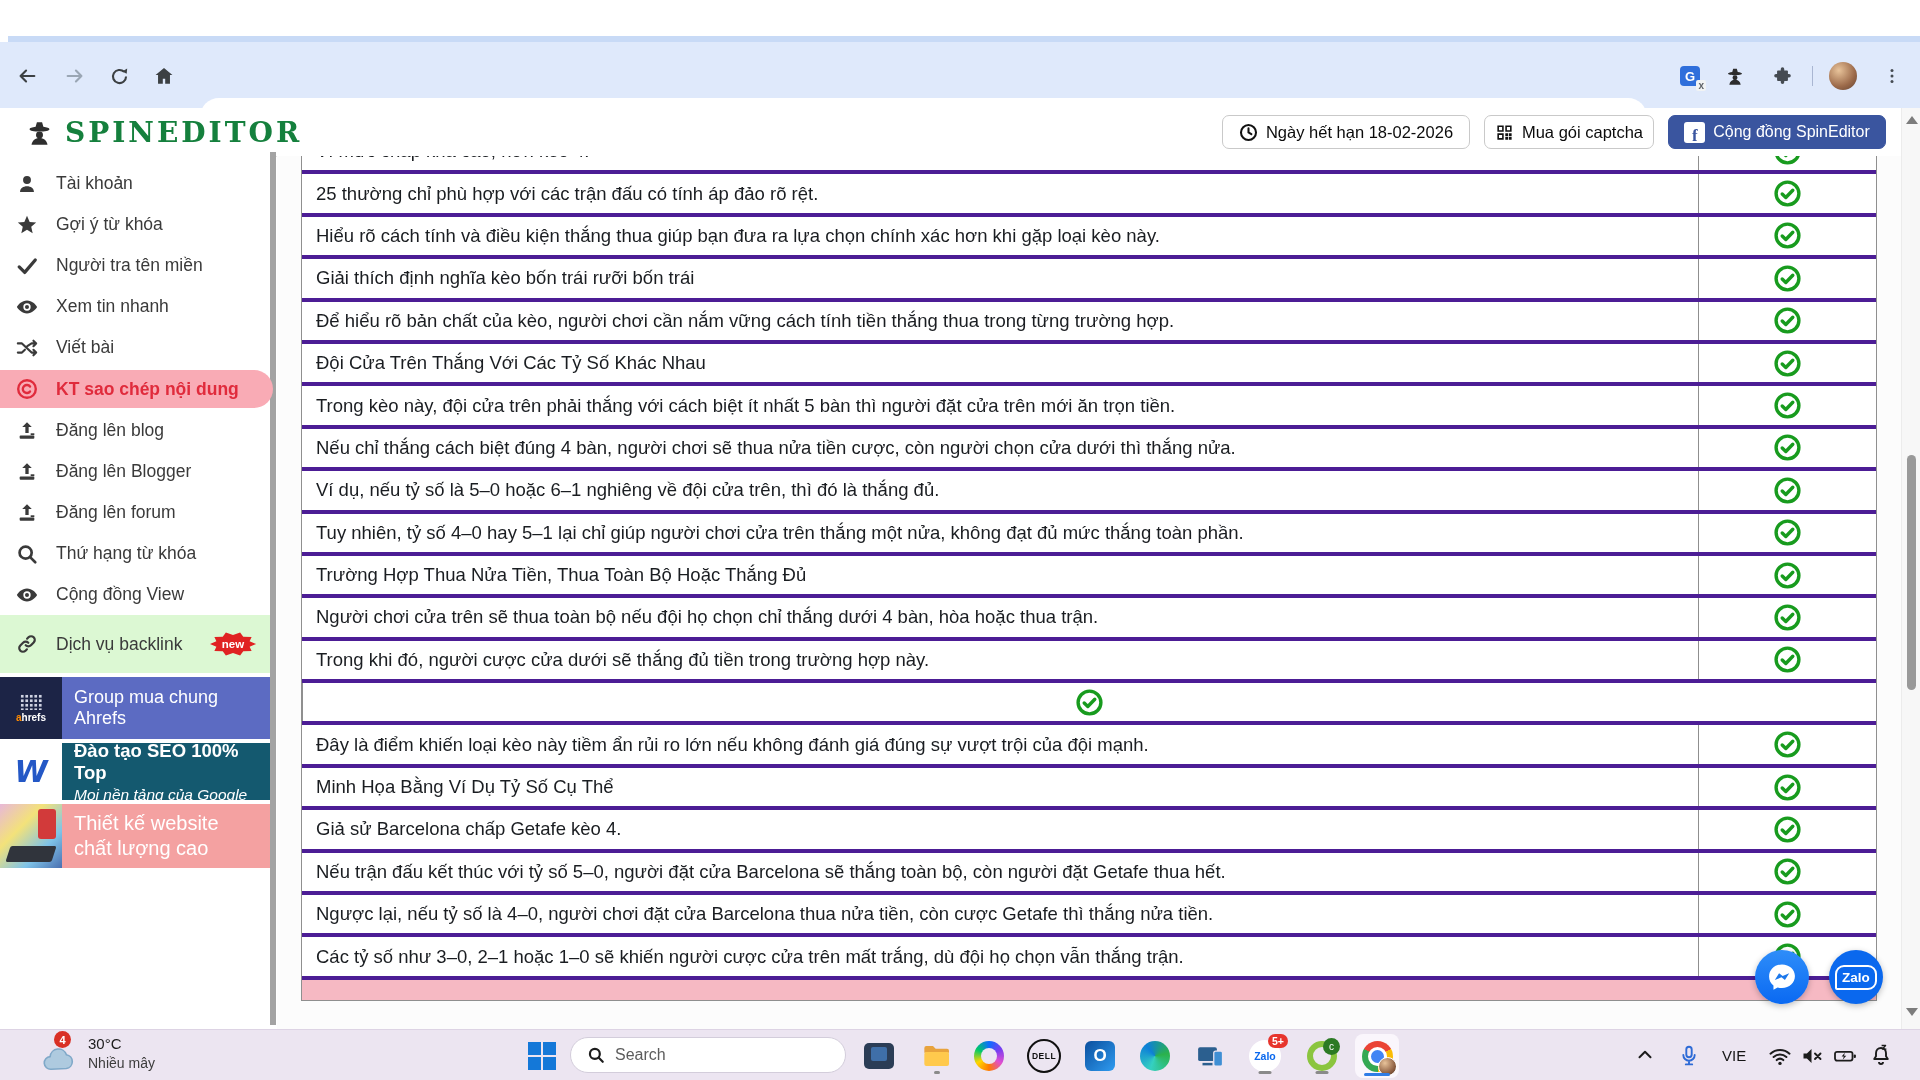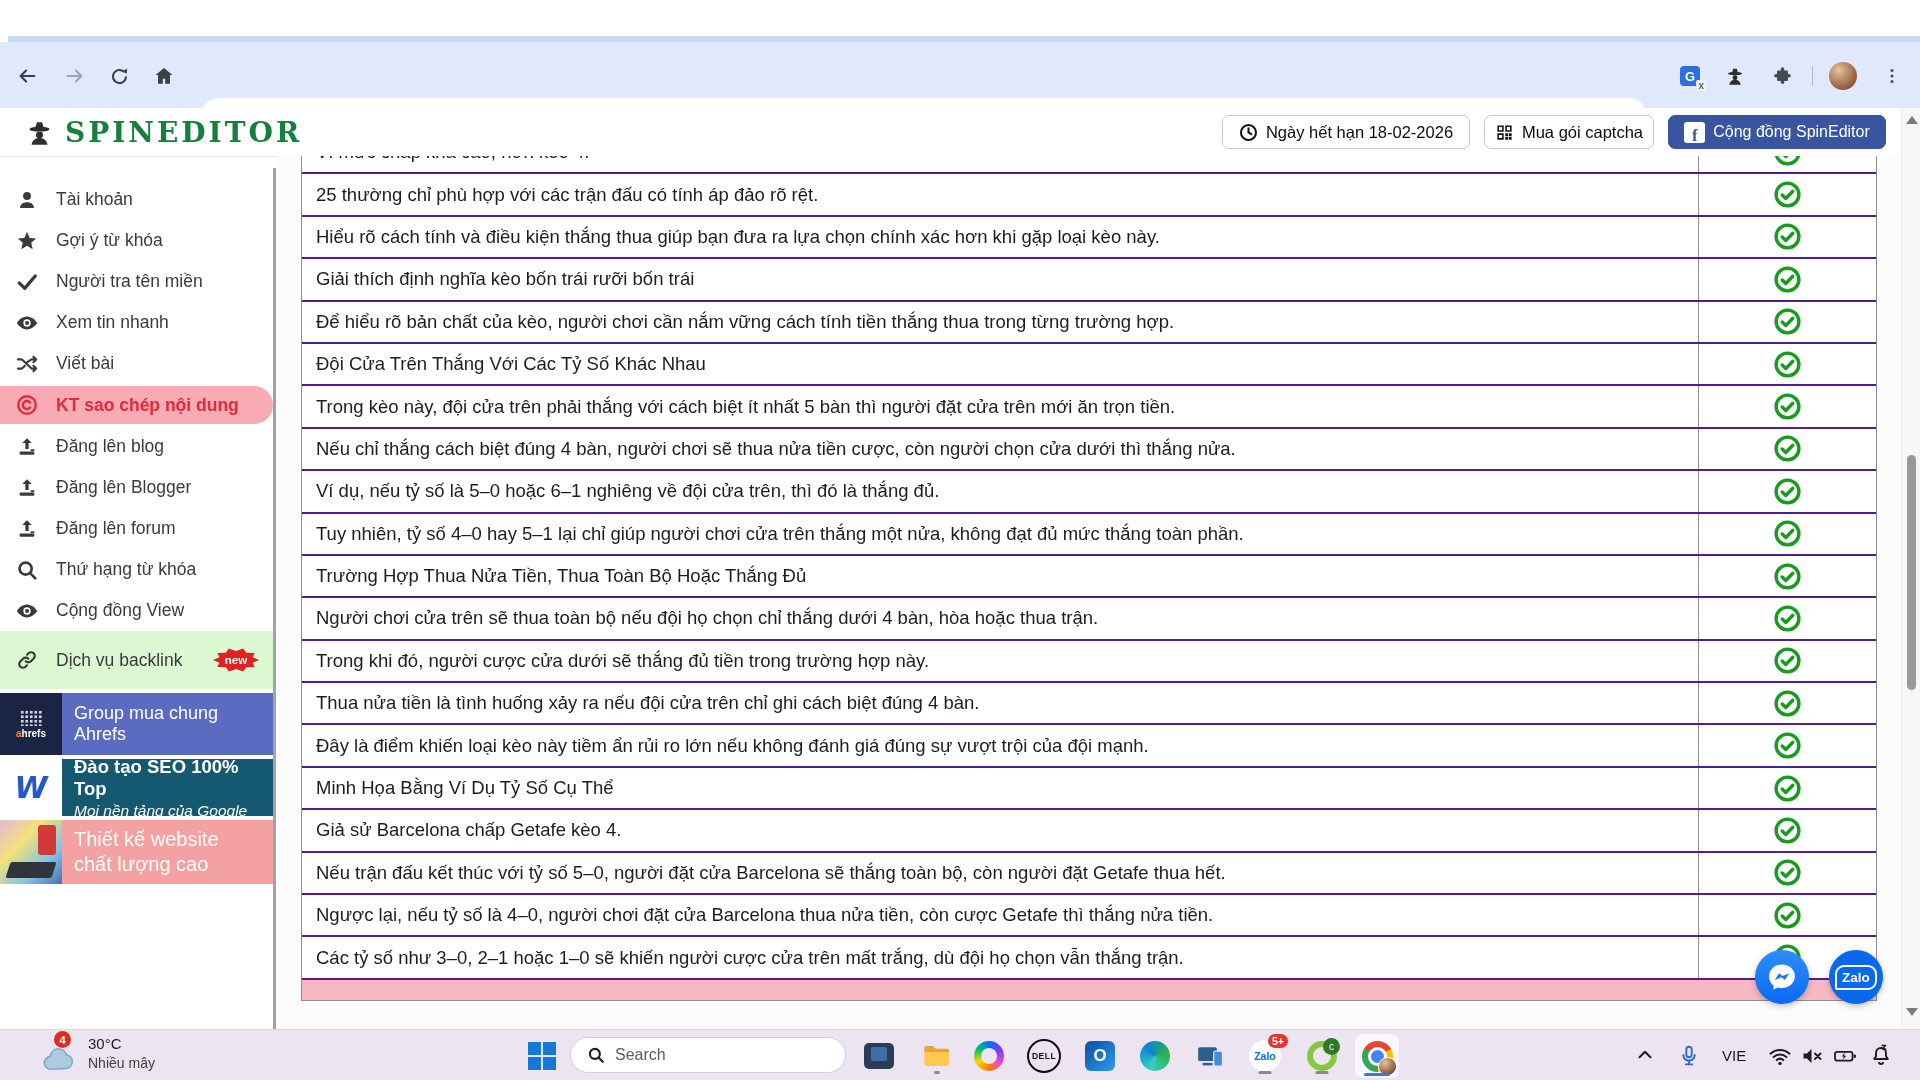--- a/index.html
+++ b/index.html
@@ -51,8 +51,8 @@
          font-family:"Liberation Serif",serif;font-size:17px;display:flex;align-items:flex-end;justify-content:center;line-height:15px;}
 
   
-  .sidebar{position:absolute;left:0;top:168px;width:276px;height:873px;background:#fff;
-           border-right:3px solid #a3a3a3;box-sizing:border-box;padding-top:11px;}
+  .sidebar{position:absolute;left:0;top:152px;width:276px;height:873px;background:#fff;
+           border-right:6px solid #a3a3a3;box-sizing:border-box;padding-top:11px;}
   .si{height:41px;display:flex;align-items:center;gap:18px;padding-left:16px;cursor:pointer;}
   .si-ic{width:22px;height:22px;color:#3a3a3a;flex:0 0 auto;}
   .si-label{font-size:17.5px;color:#3a3a3a;white-space:nowrap;}

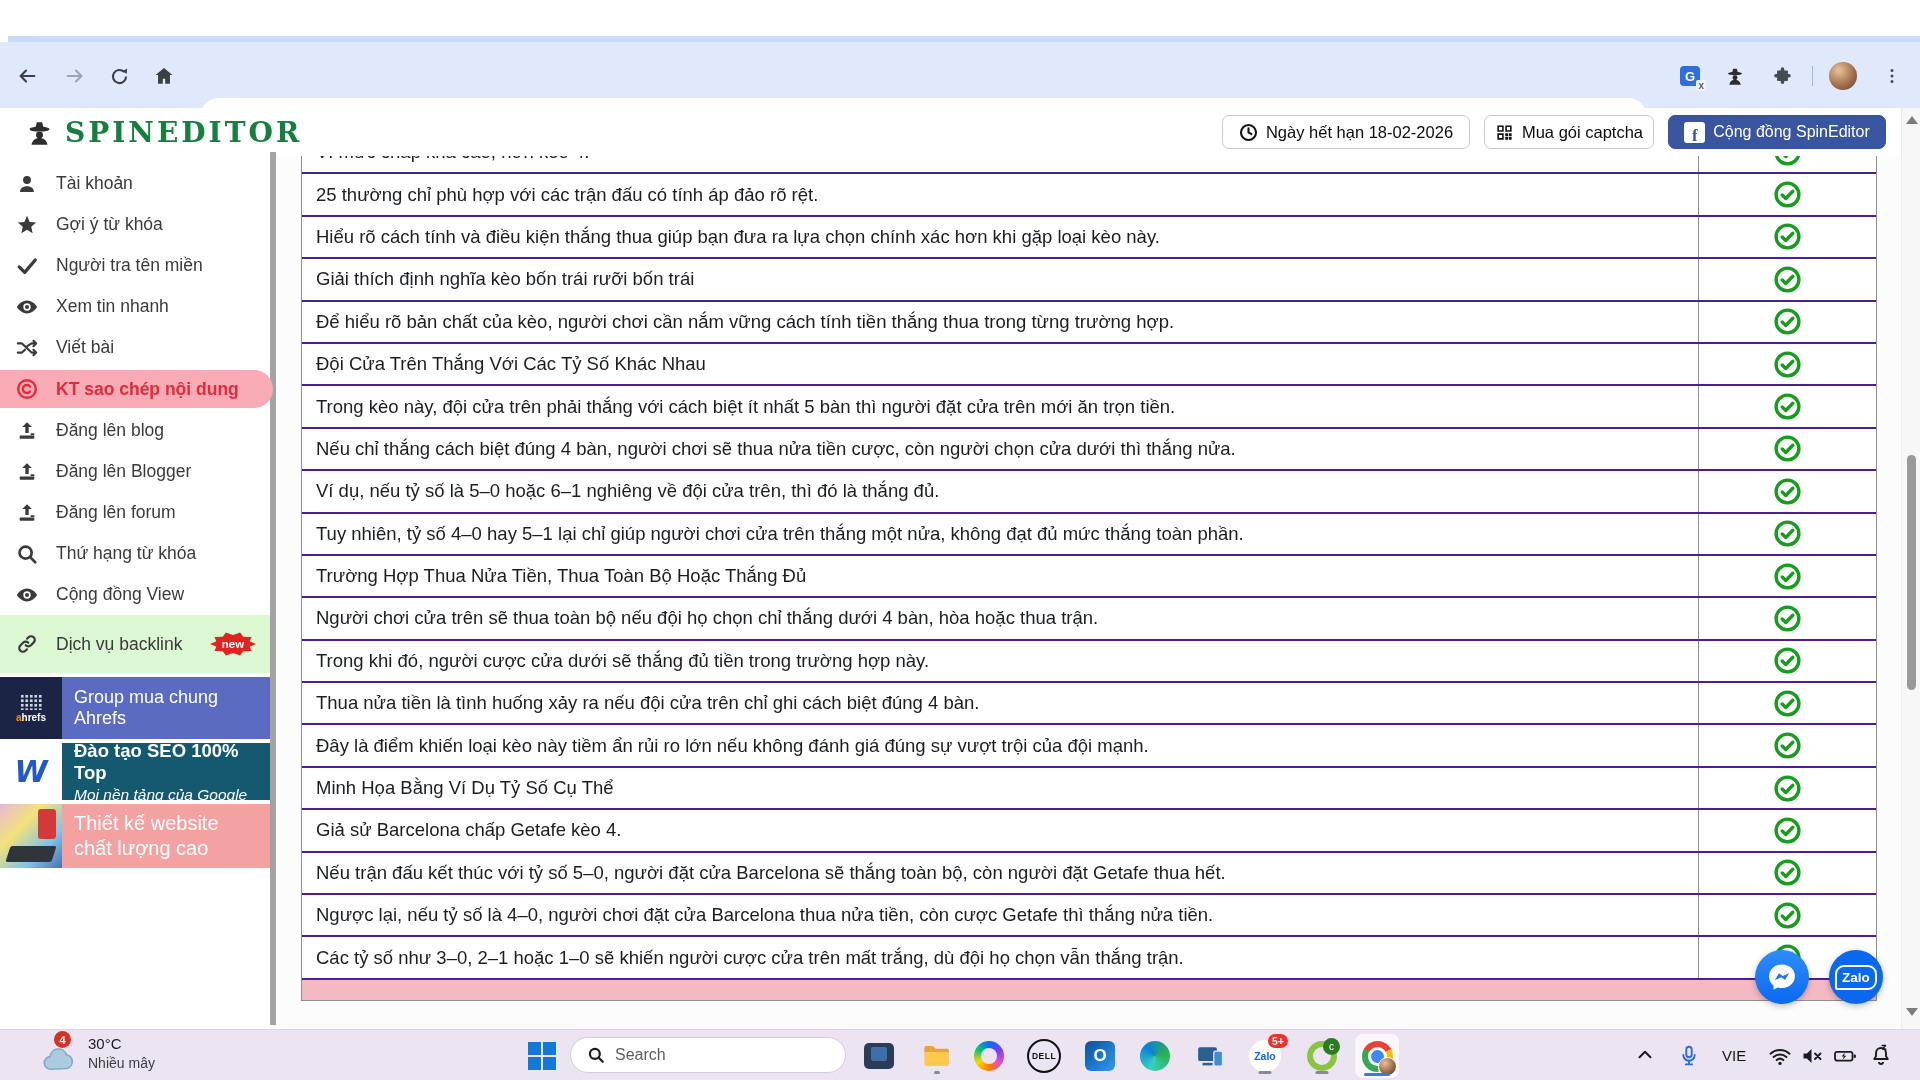--- a/index.html
+++ b/index.html
@@ -91,7 +91,7 @@
   
   .content{position:absolute;left:277px;top:156px;width:1624px;height:873px;background:#fcfcfc;overflow:hidden;}
   .rtable{position:absolute;left:24px;top:-24px;width:1574px;border:1px solid #8f8f8f;border-top:none;background:#fff;}
-  .trow{display:flex;height:42.4px;border-bottom:2px solid #4c1d95;box-sizing:border-box;background:#fff;}
+  .trow{display:flex;height:42.4px;border-bottom:4px solid #4c1d95;box-sizing:border-box;background:#fff;}
   .row-text{width:1396px;box-sizing:border-box;padding-left:14px;display:flex;align-items:center;
             font-size:18.5px;color:#1a1d21;white-space:nowrap;overflow:hidden;}
   .row-status{flex:1;border-left:1px solid #8f8f8f;display:flex;align-items:center;justify-content:center;}

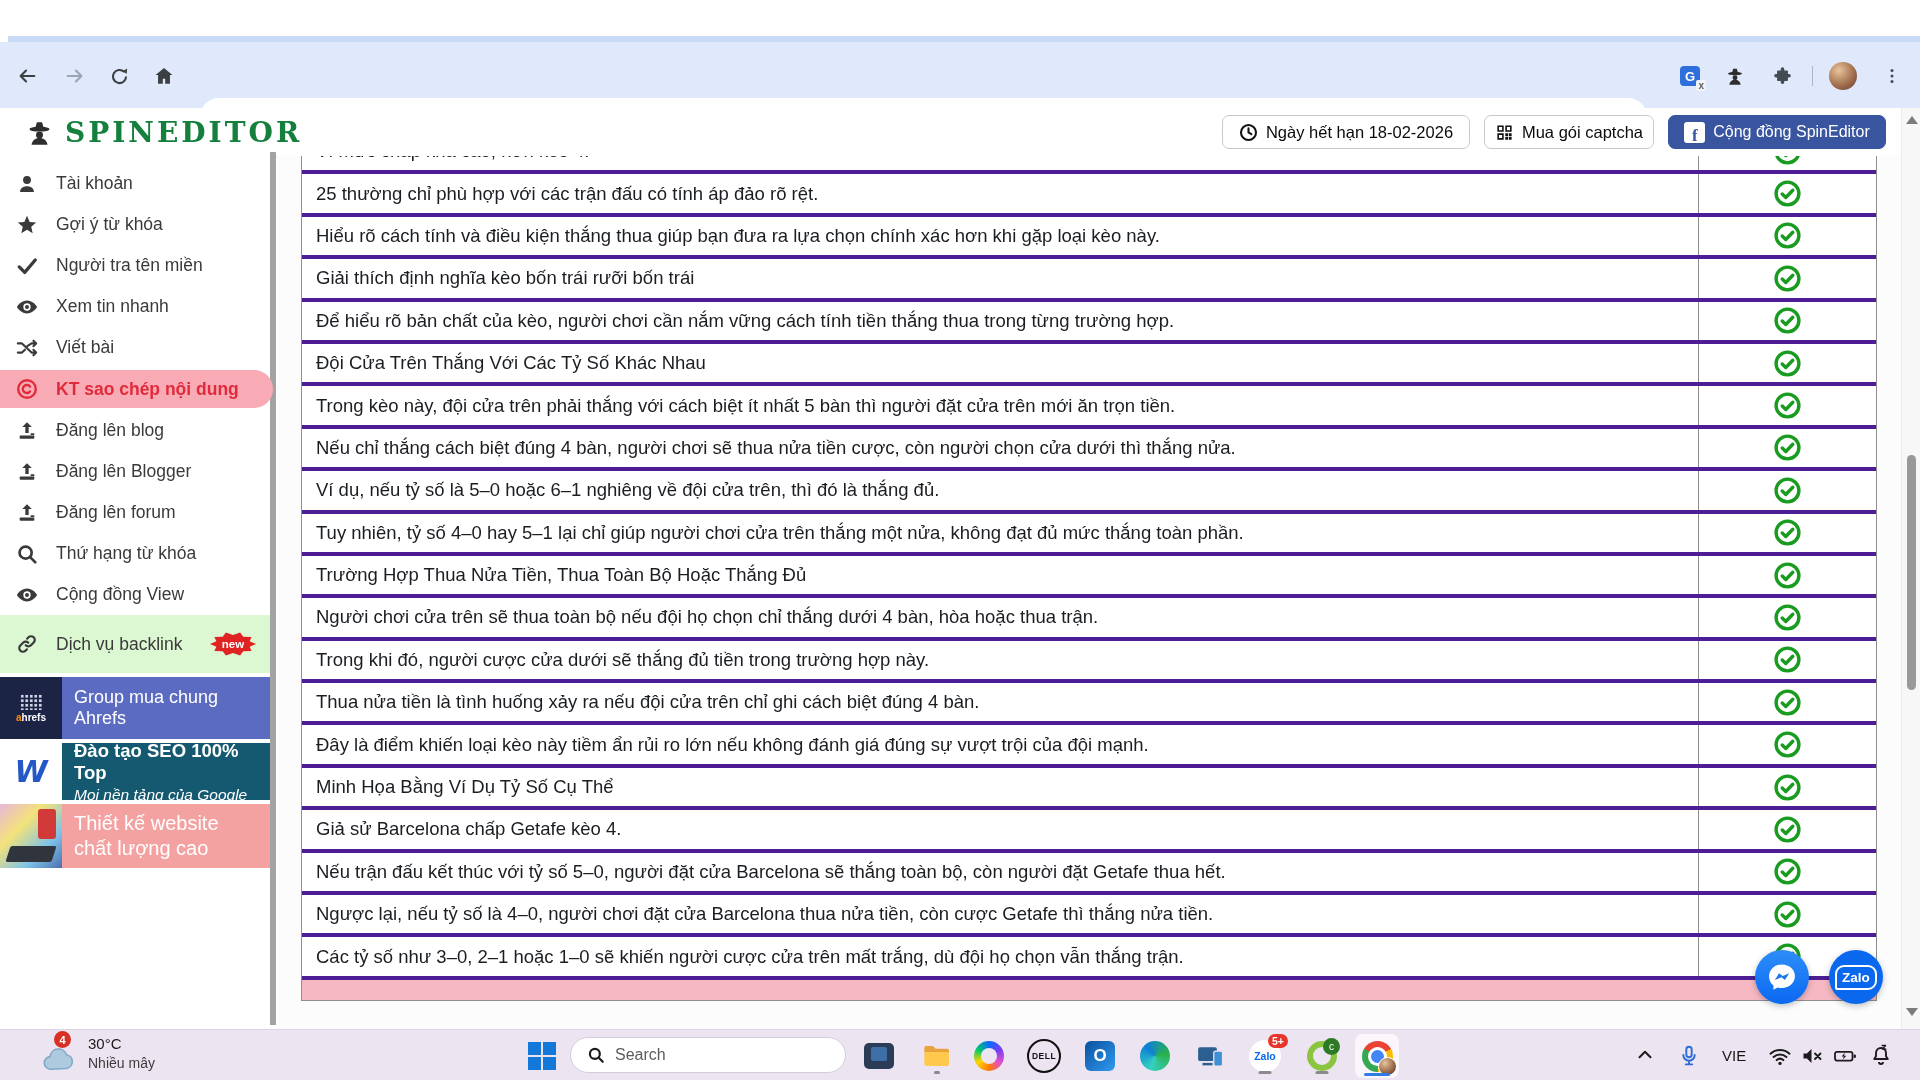--- a/index.html
+++ b/index.html
@@ -636,7 +636,6 @@
     </div>
   </div>
         <div class="trow">
-    <div class="row-text">Thua nửa tiền là tình huống xảy ra nếu đội cửa trên chỉ ghi cách biệt đúng 4 bàn.</div>
     <div class="row-status">
       <svg class="st-ic">
               <use href="#i-okc"></use>

